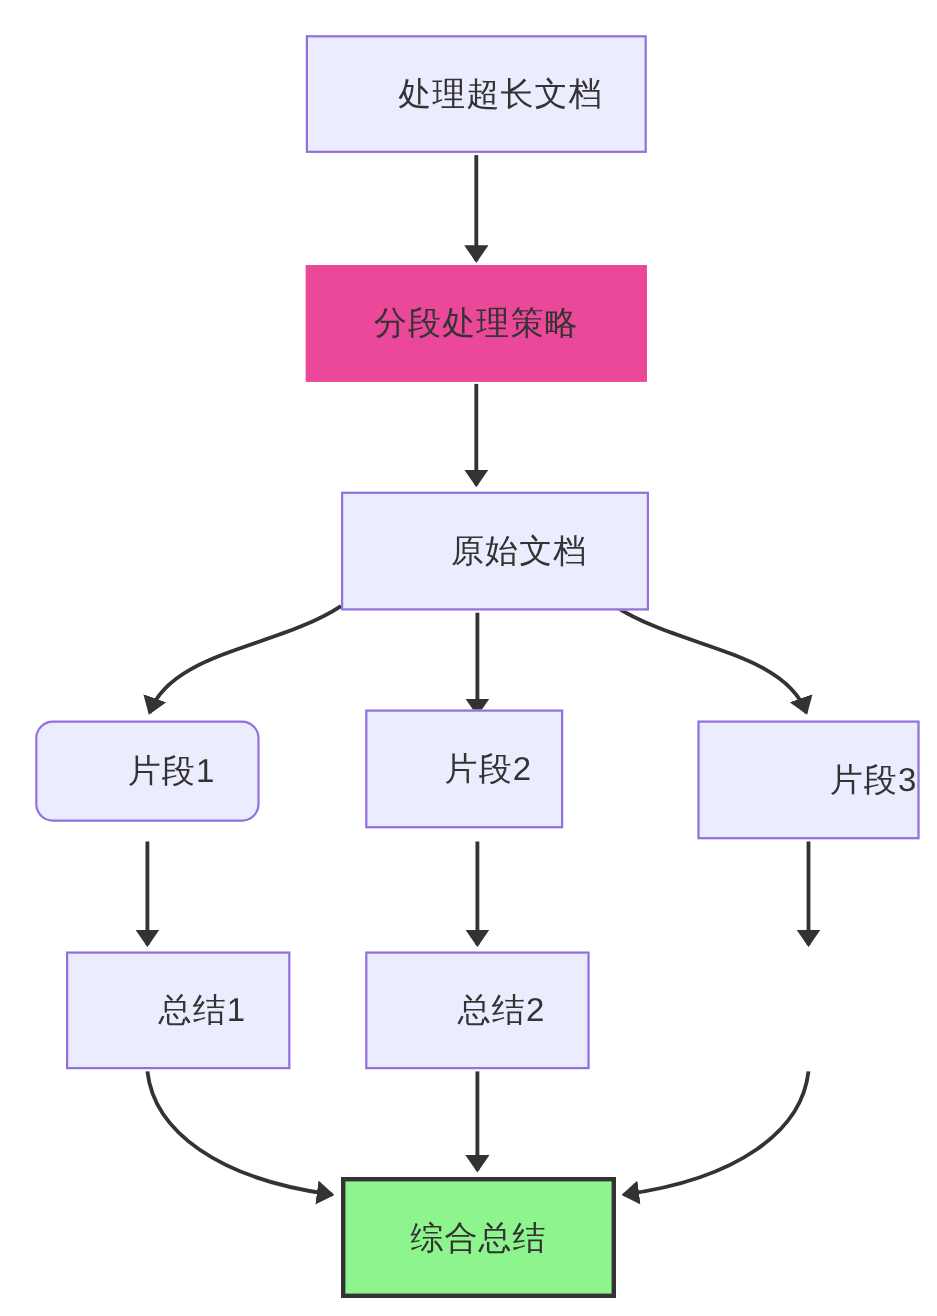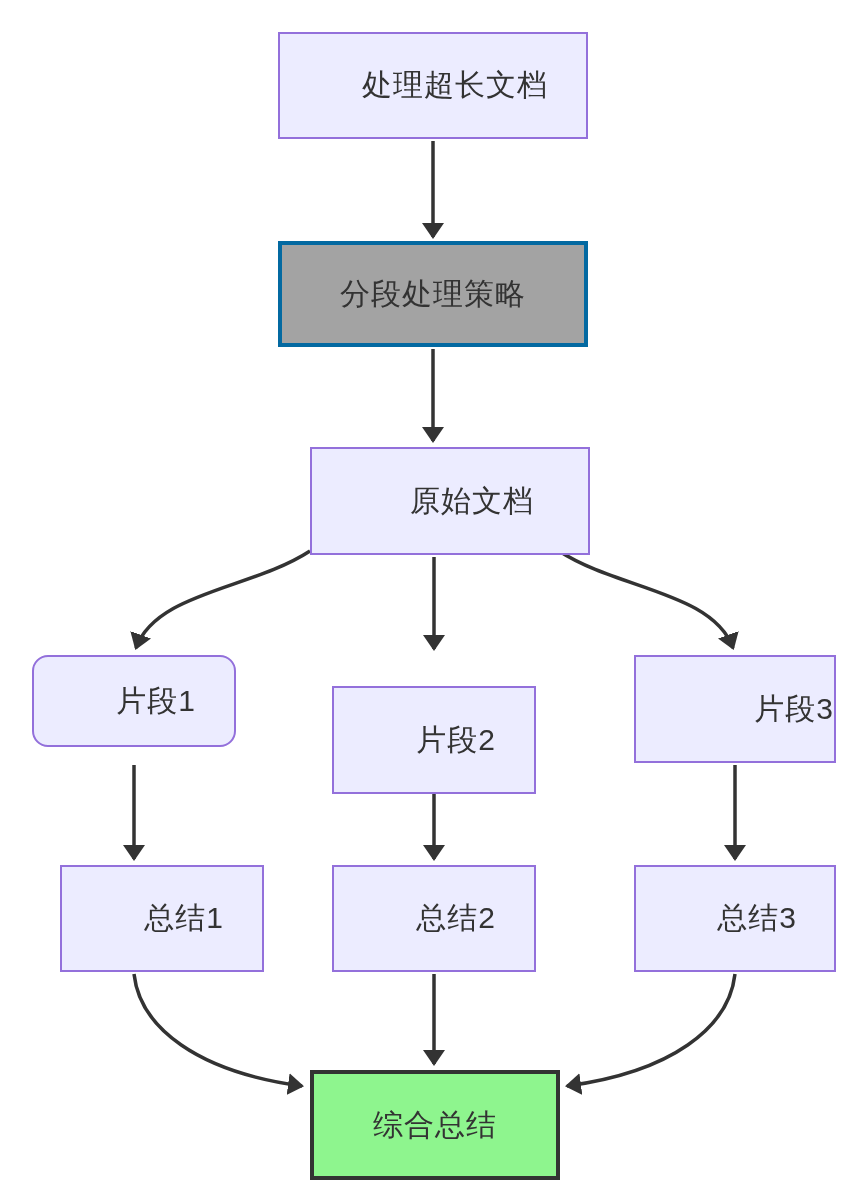--- a/index.html
+++ b/index.html
@@ -43,8 +43,8 @@
     padding-left: 44px;
   }
   .node-emphasis {
-    background: #a3a3a3;
-    border: 4px solid #0369a1;
+    background: #ec4899;
+    border: 4px solid #ec4899;
   }
   .node-success {
     background: #8ef58e;

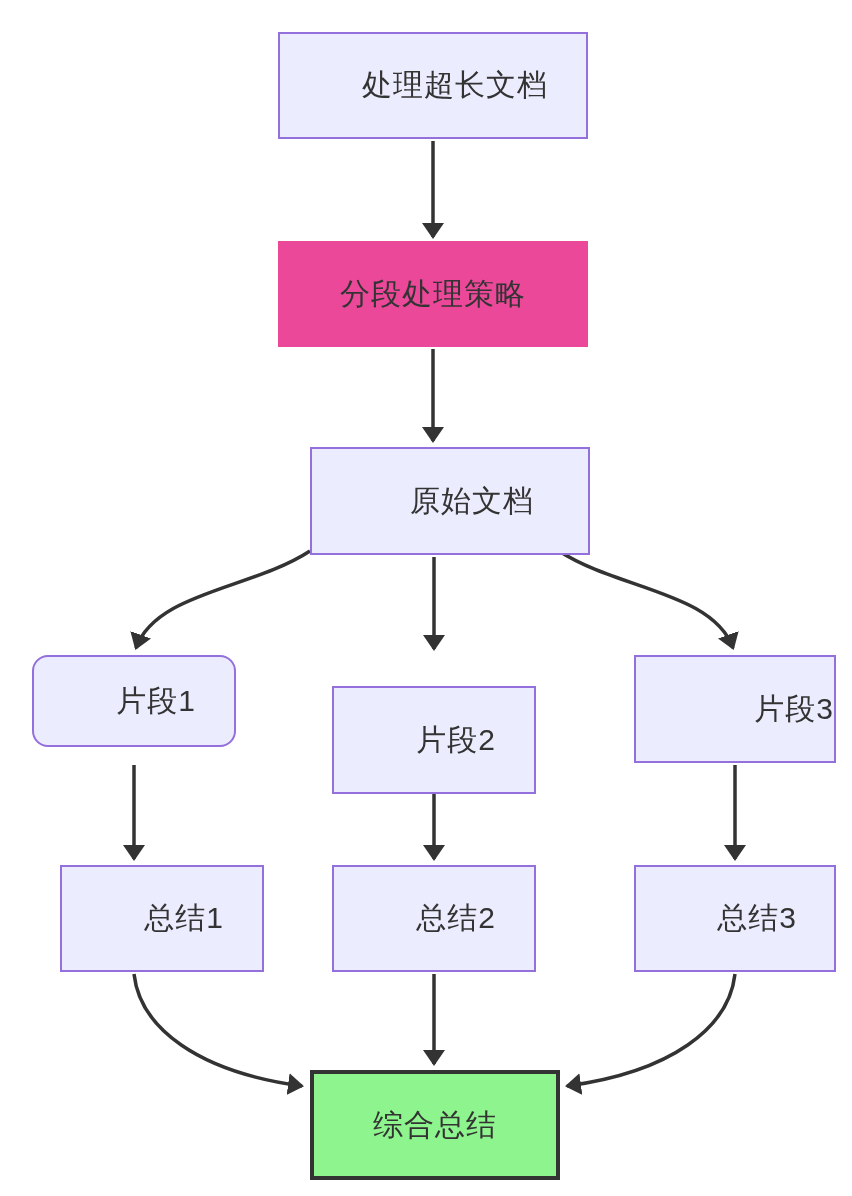--- a/index.html
+++ b/index.html
@@ -93,7 +93,7 @@
     <span>片段1</span>
   </div>
 
-  <div class="node node-default" style="left:332px; top:686px; width:204px; height:108px;">
+  <div class="node node-default" style="left:332px; top:645px; width:180px; height:108px;">
     <span>片段2</span>
   </div>
 

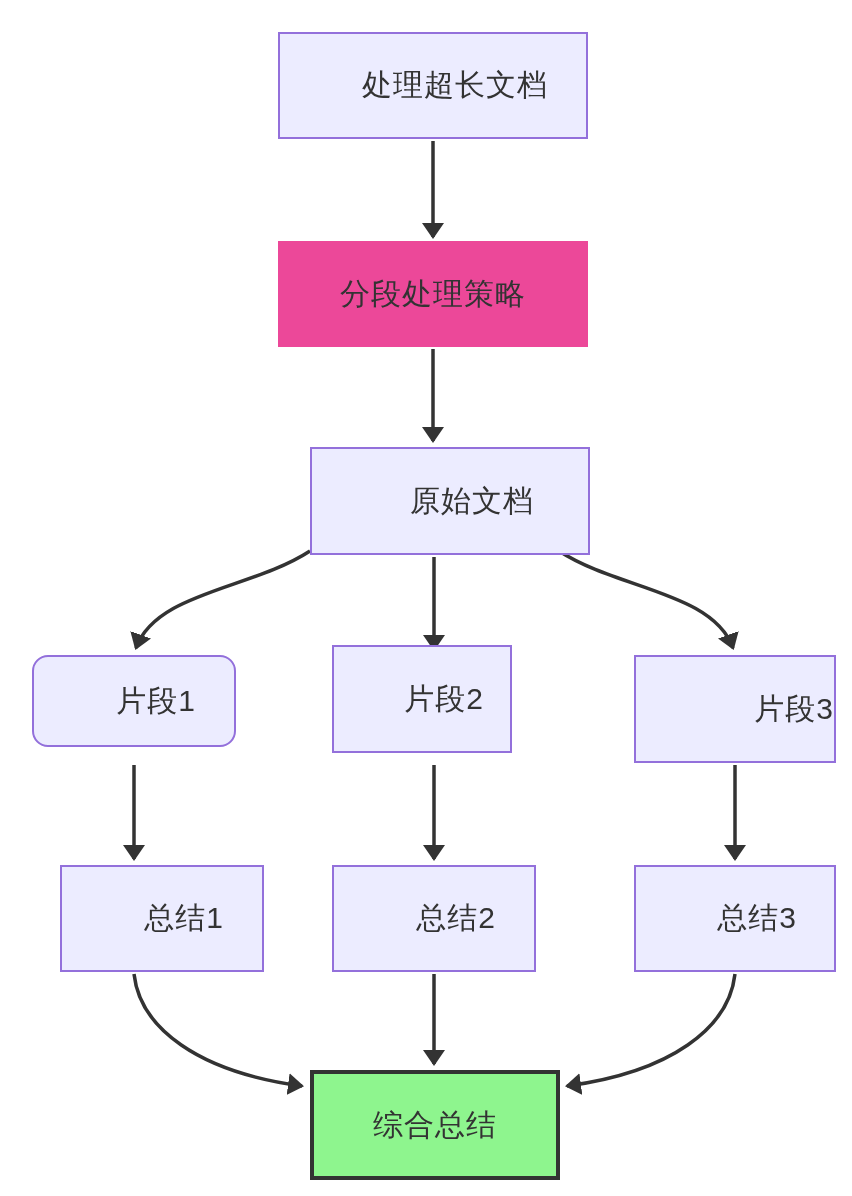--- a/index.html
+++ b/index.html
@@ -109,9 +109,6 @@
     <span>总结2</span>
   </div>
 
-  <div class="node node-default" style="left:634px; top:865px; width:202px; height:107px;">
-    <span>总结3</span>
-  </div>
 
   <div class="node node-success" style="left:310px; top:1070px; width:250px; height:110px;">
     <span>综合总结</span>

